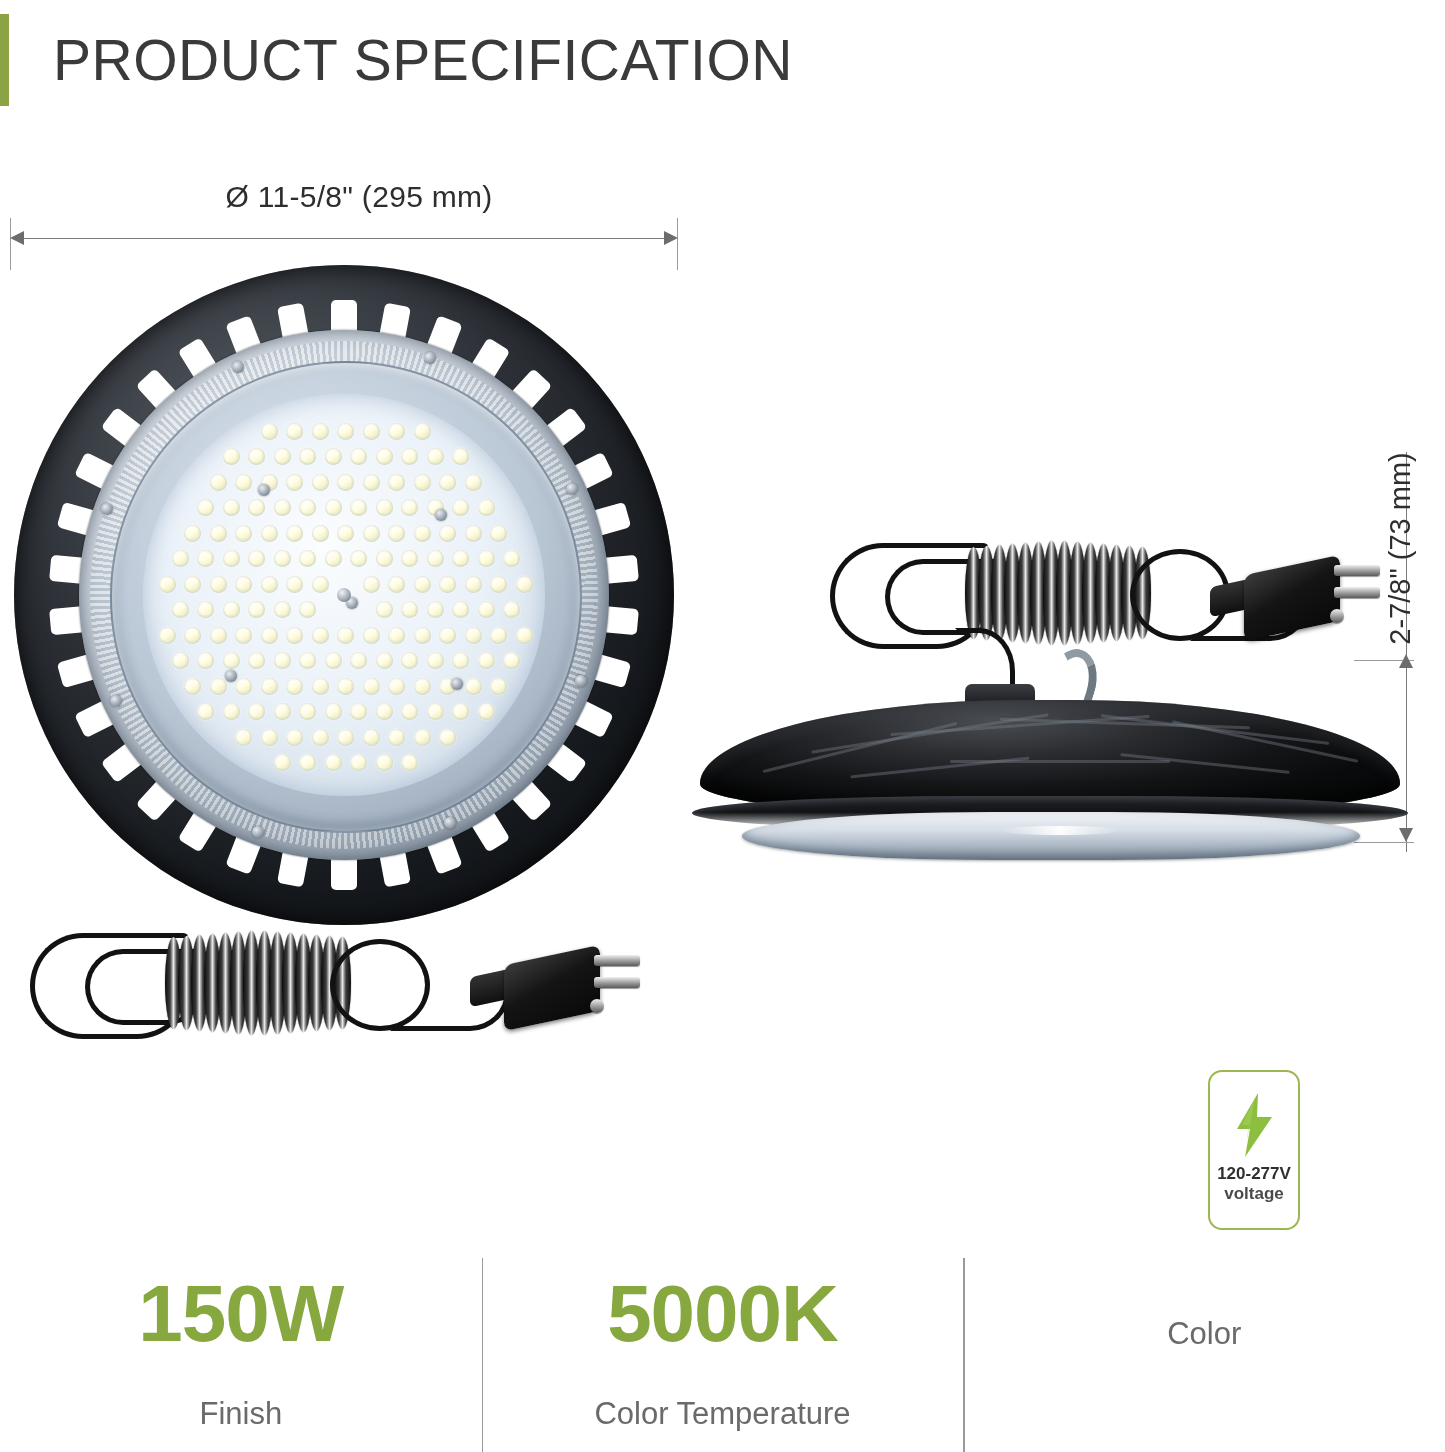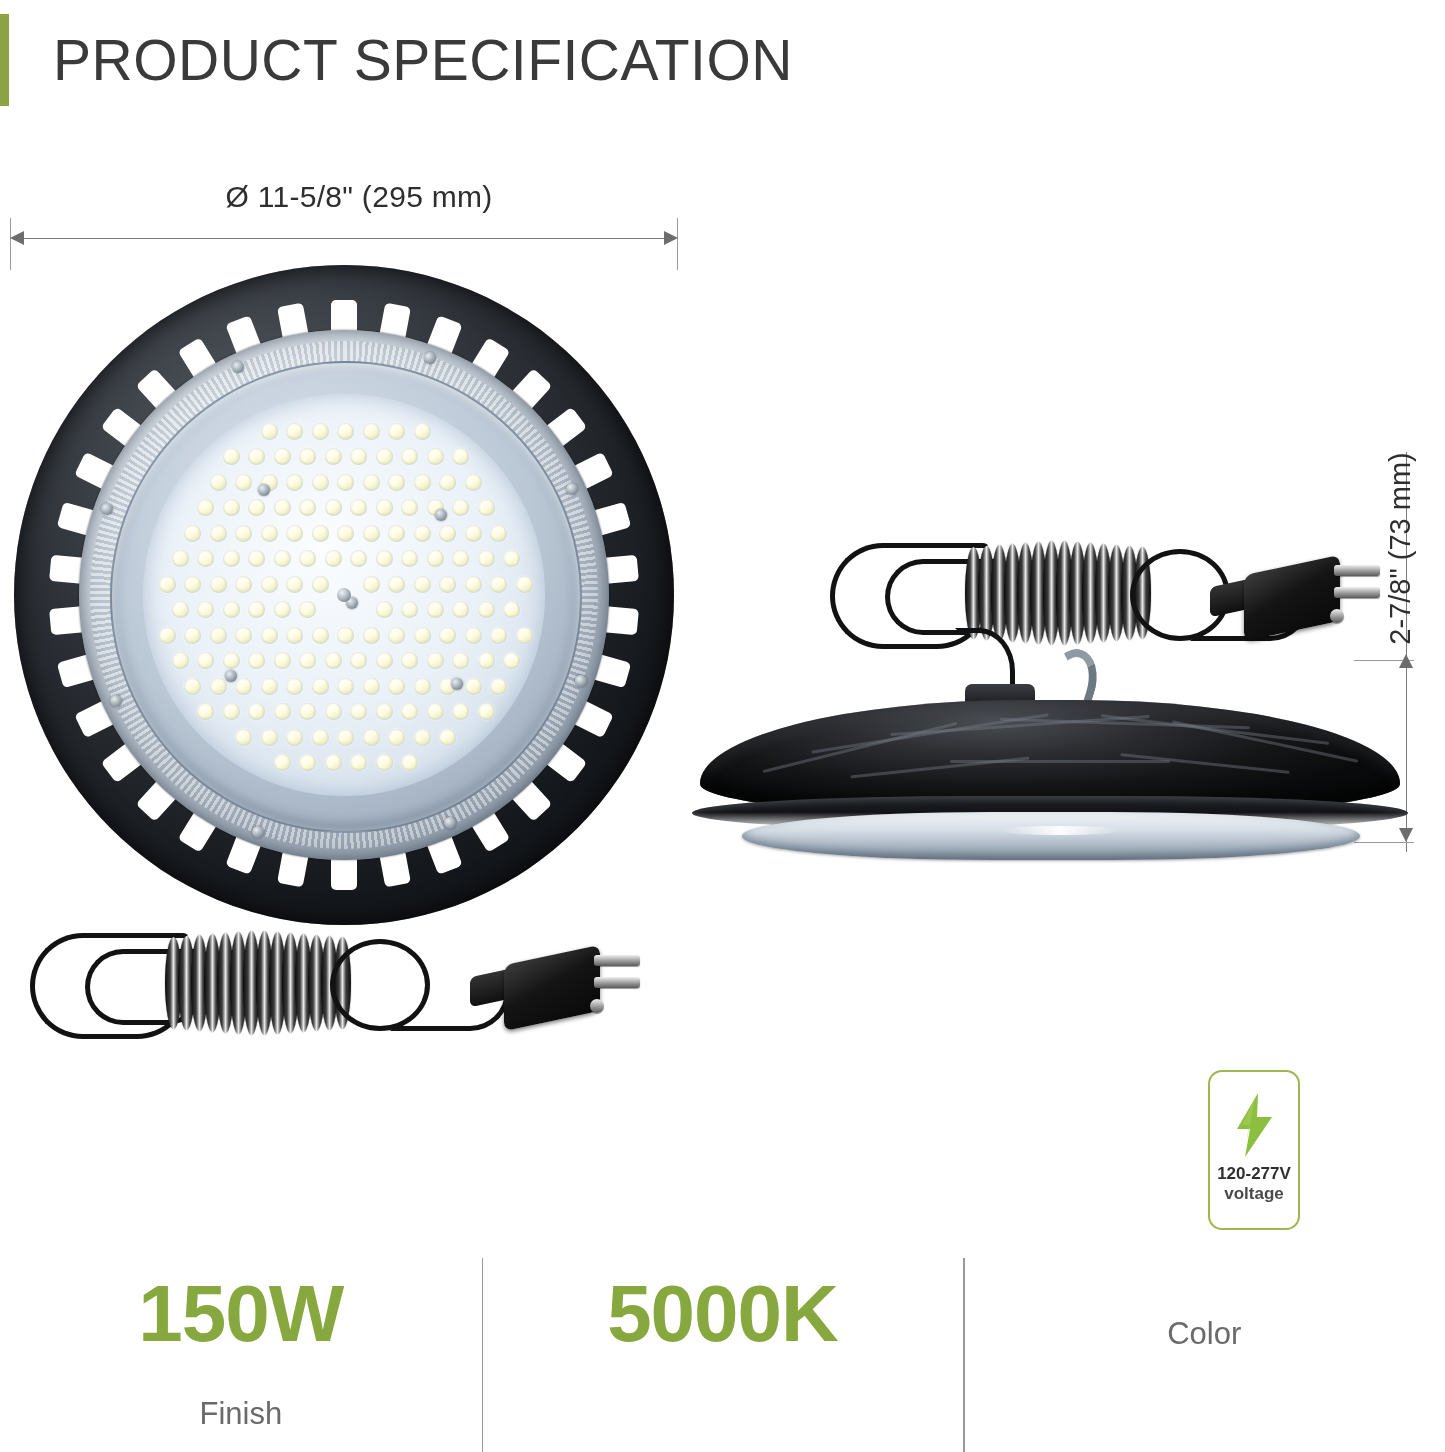--- a/index.html
+++ b/index.html
@@ -574,6 +574,7 @@
       </div>
       <div class="spec-cell">
         <div class="spec-value">5000K</div>
+        <div class="spec-label">Color Temperature</div>
       </div>
       <div class="spec-cell">
         <div class="spec-label">Color</div>

